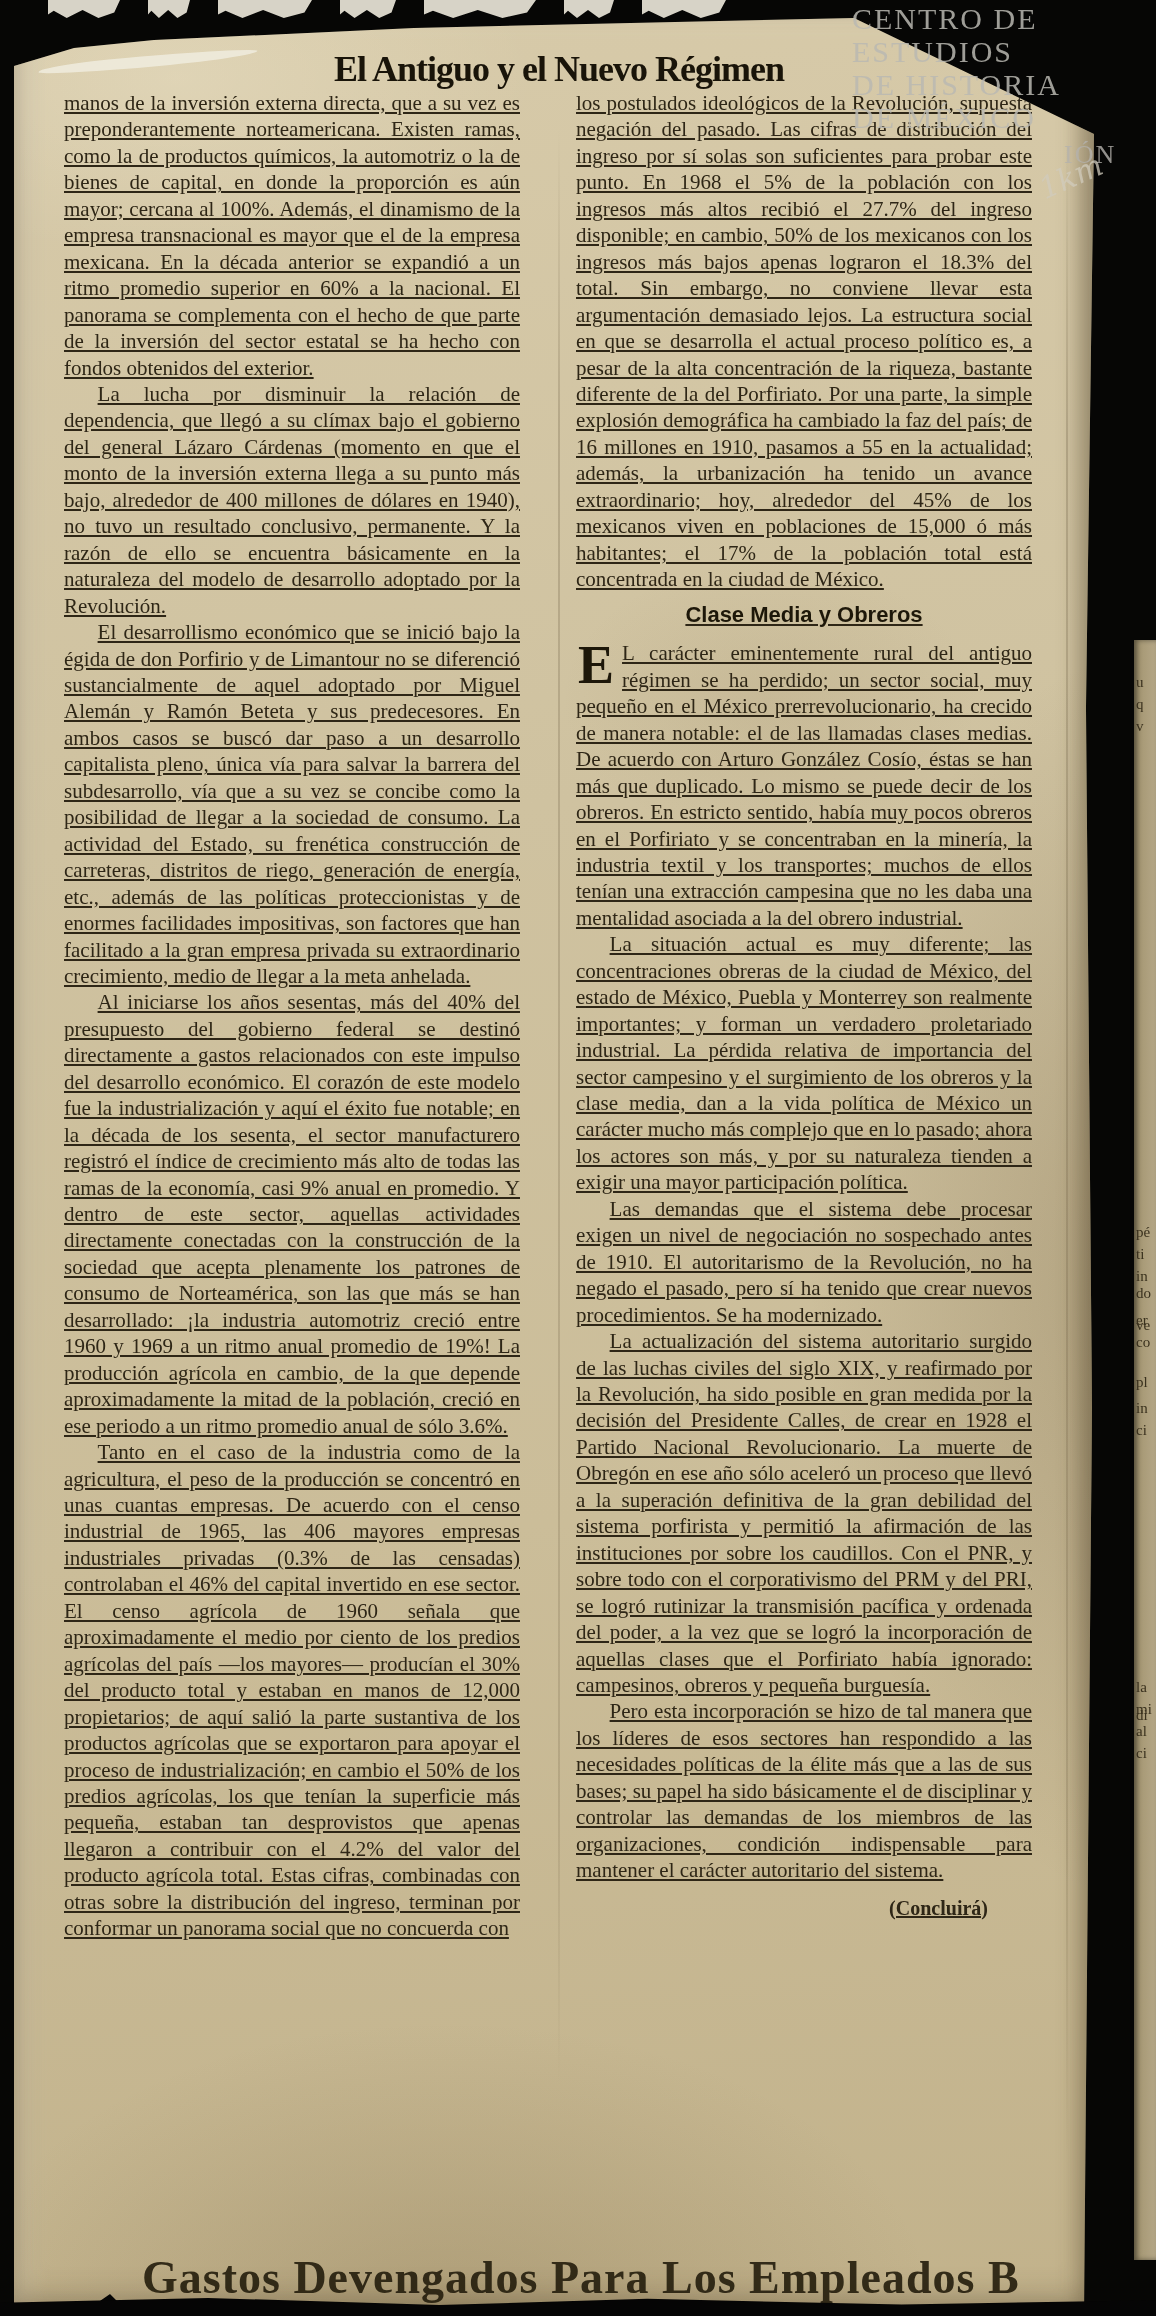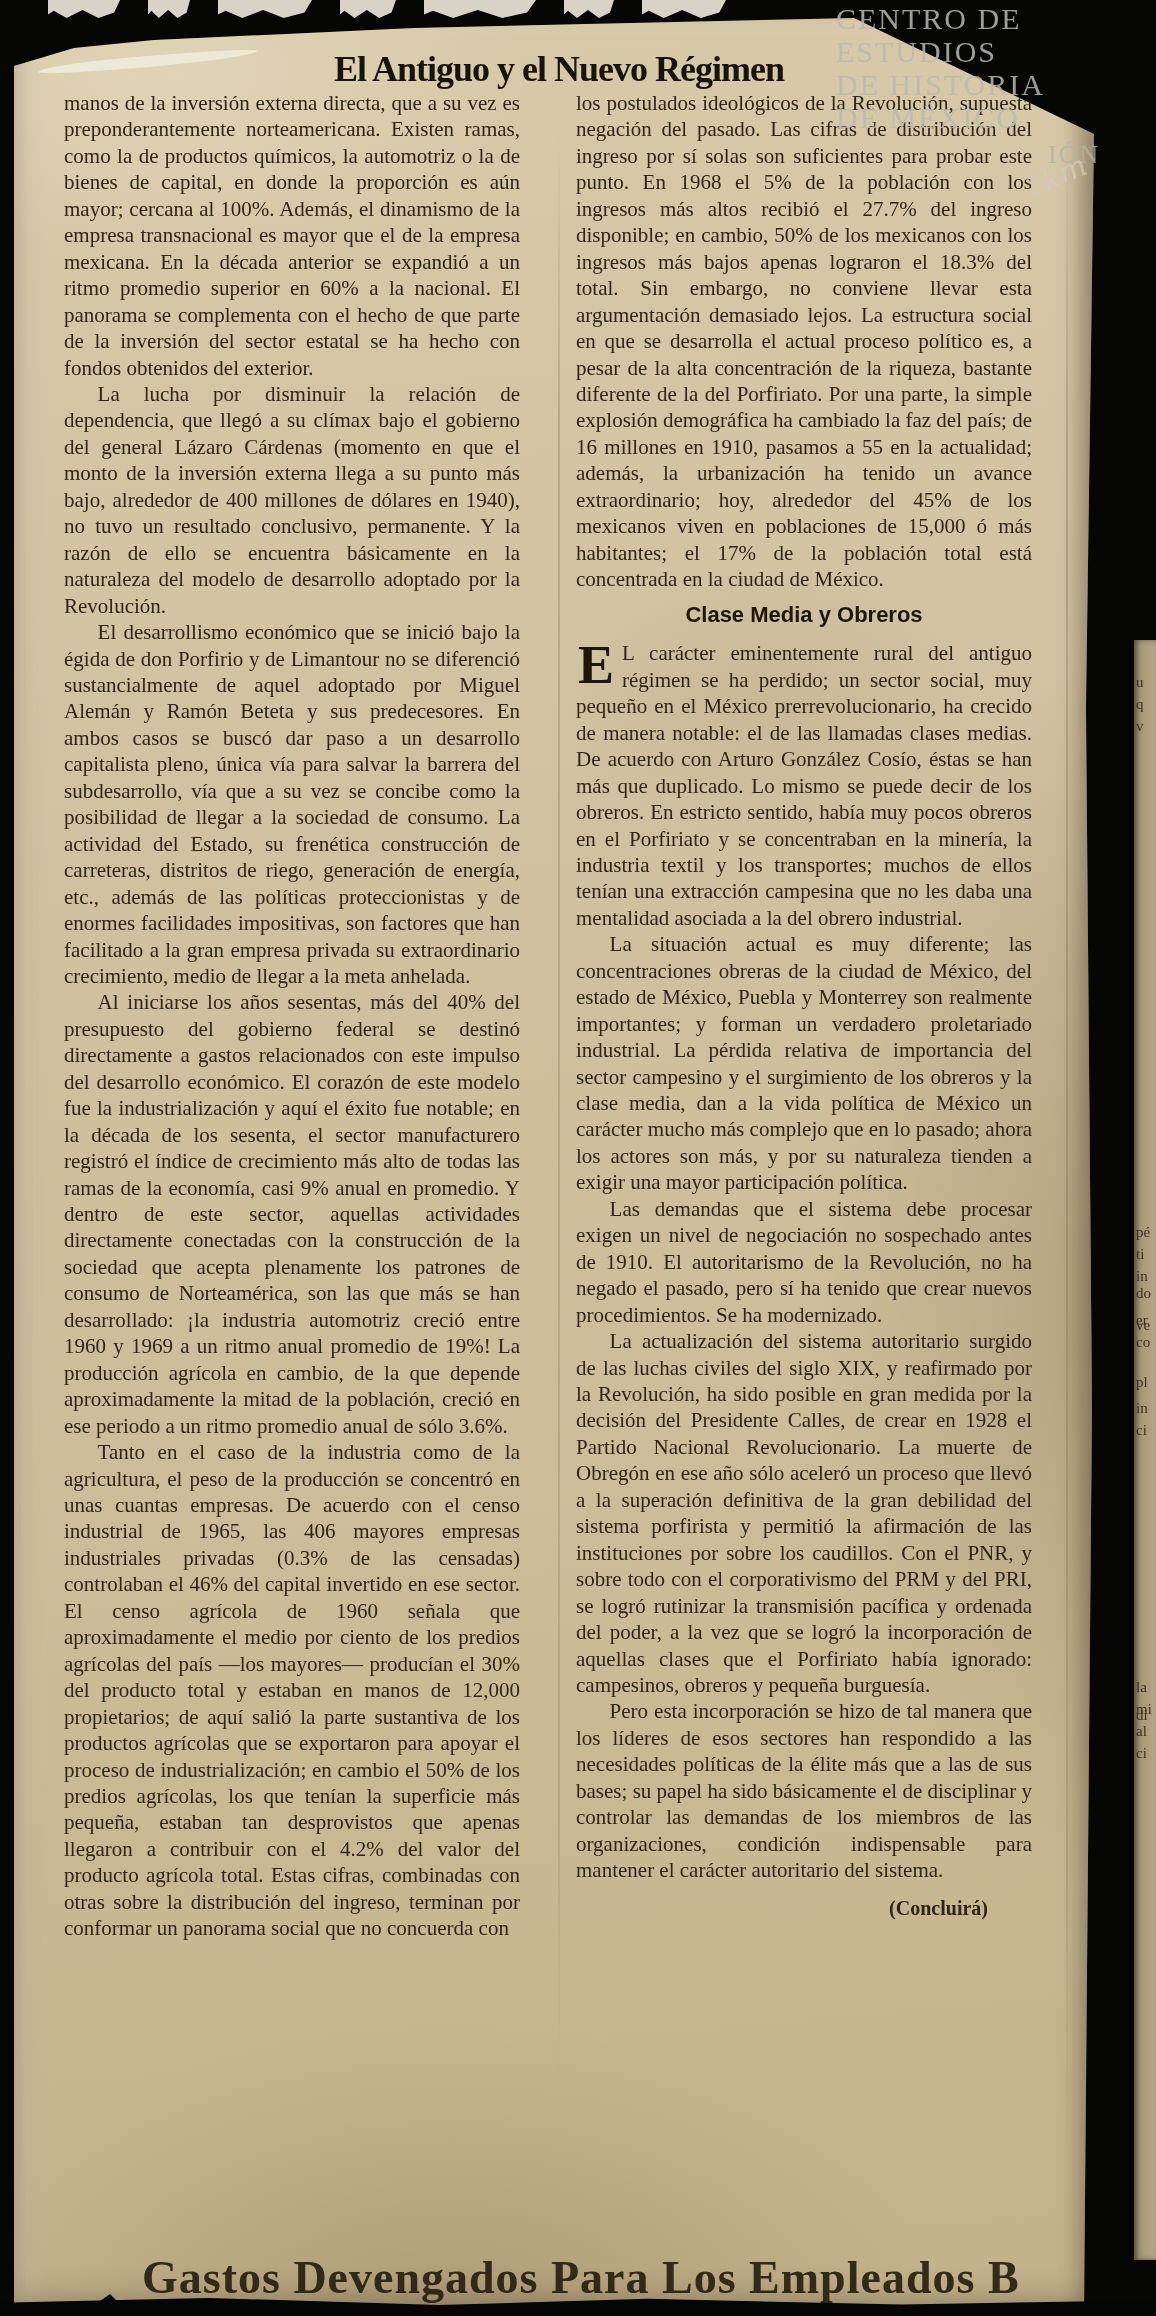--- a/index.html
+++ b/index.html
@@ -69,7 +69,7 @@
     clip-path:polygon(0 0,100% 0,92% 70%,70% 100%,48% 55%,26% 100%,8% 60%,0 80%);
   }
   .watermark {
-    position:absolute; top:2px; right:20px; width:300px; z-index:6;
+    position:absolute; top:2px; right:4px; width:300px; z-index:6;
     color:rgba(186,184,178,0.85); font-size:30px; line-height:33px;
     letter-spacing:2px; font-family:"Liberation Serif",serif;
   }

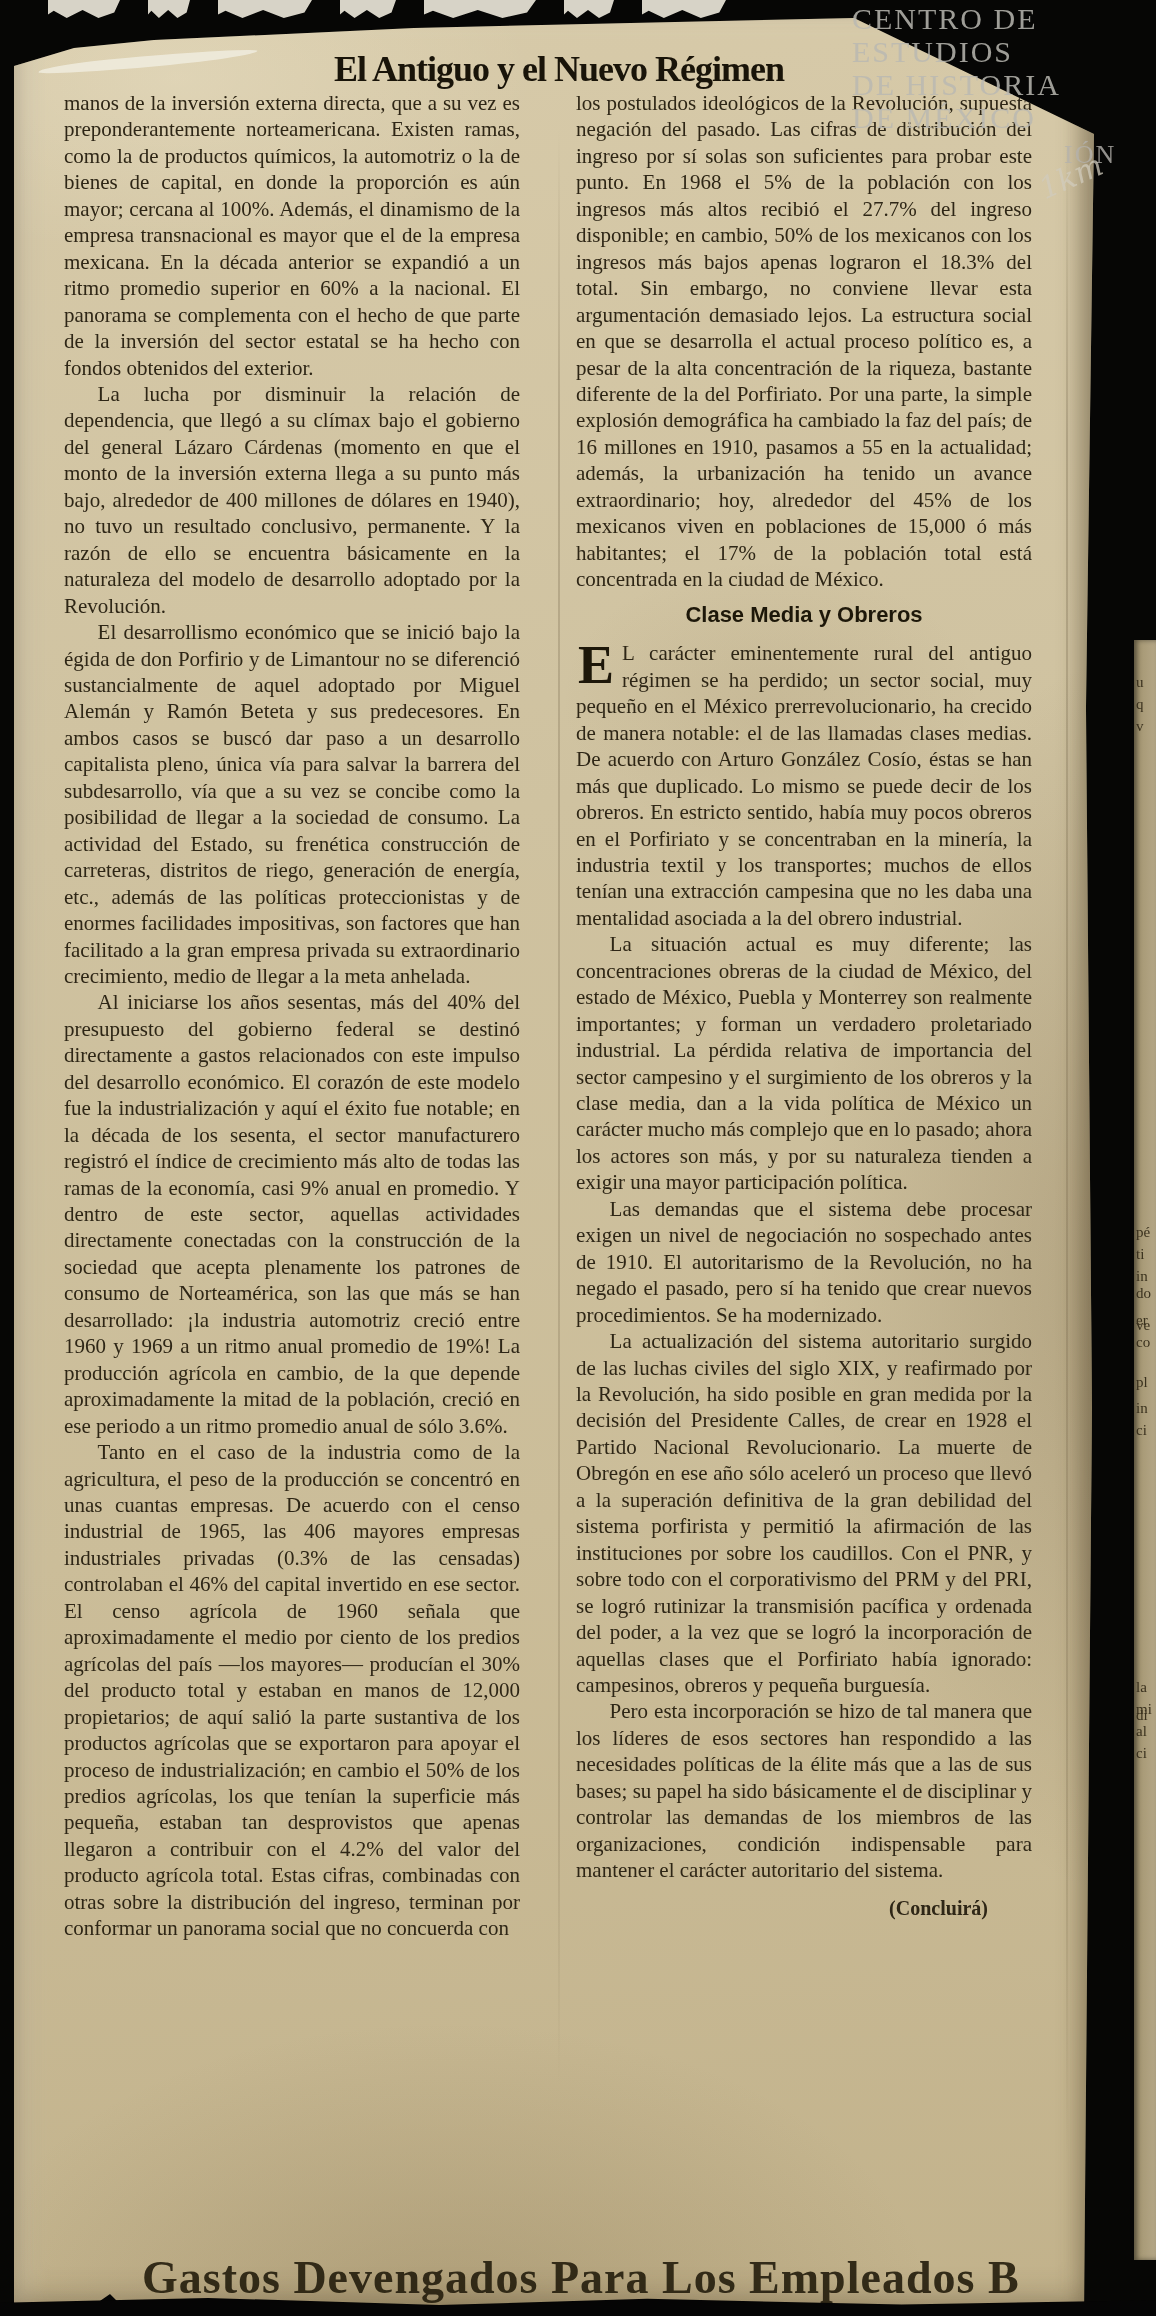--- a/index.html
+++ b/index.html
@@ -34,7 +34,7 @@
     text-align:center; font-size:14px; font-weight:bold;
     letter-spacing:2px; word-spacing:8px; margin:4px 0 14px; color:#241d10;
   }
-  .cols { display:flex; gap:56px; padding:0 62px 0 50px; }
+  .cols { display:flex; gap:56px; padding:0 62px 0 50px;text-decoration:underline; }
   .col { flex:1; font-size:21px; line-height:1.26; text-align:justify; }
   .col p { margin:0; text-indent:1.6em; }
   .col p.no-indent { text-indent:0; }

